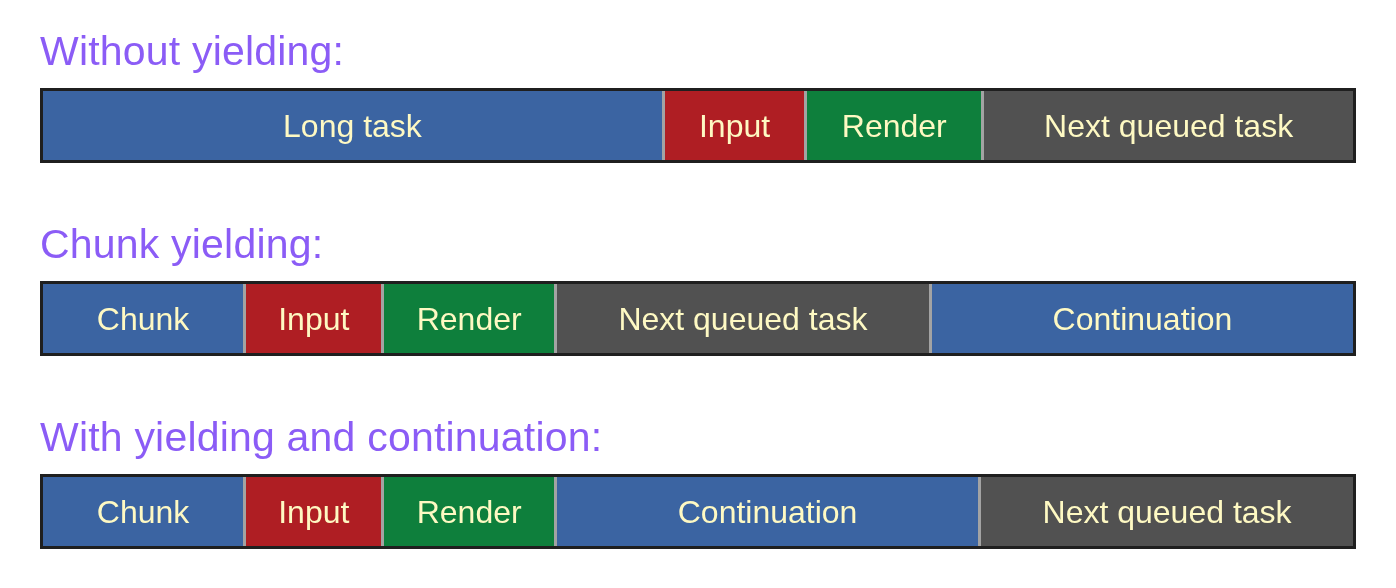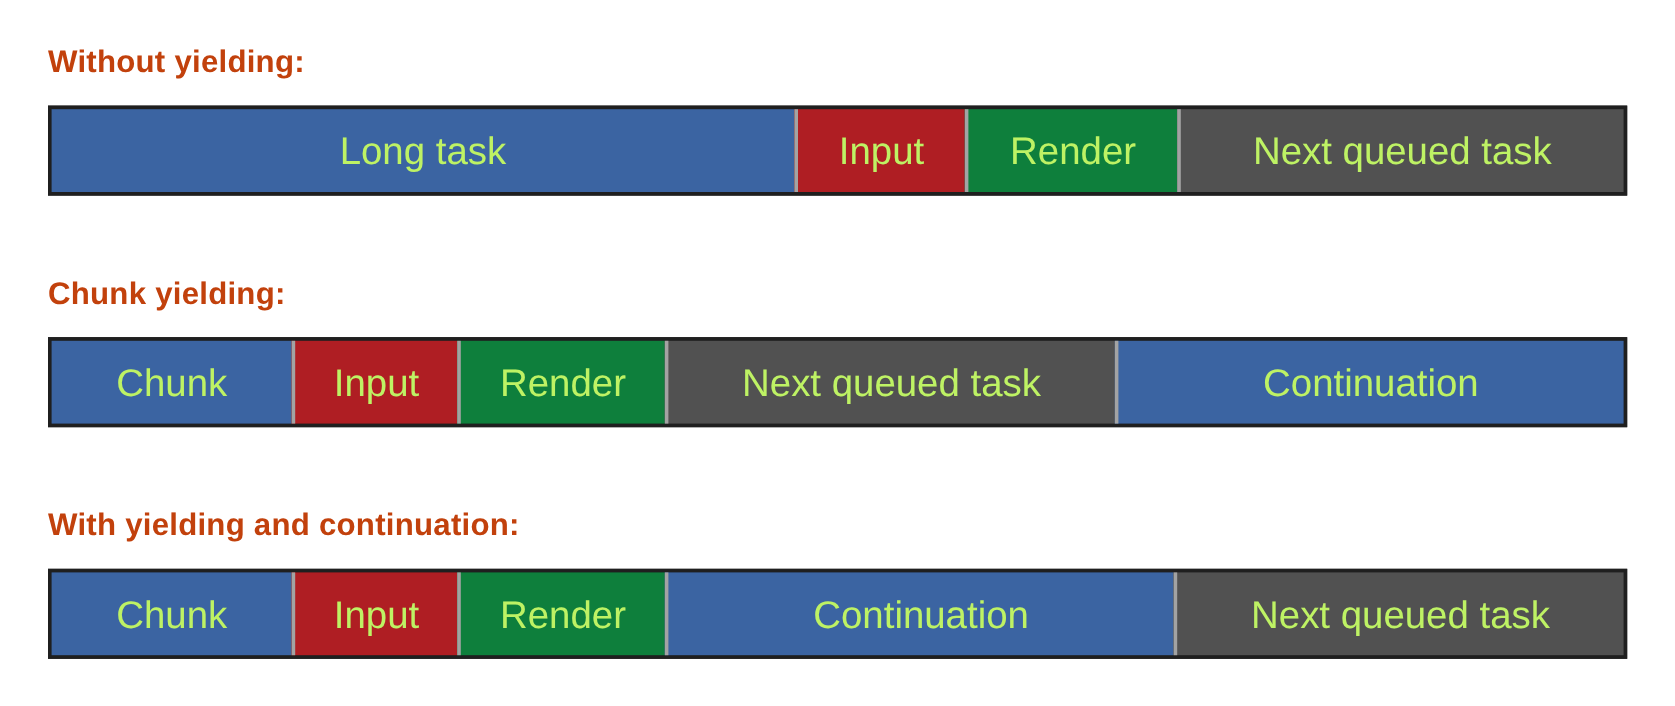--- a/index.html
+++ b/index.html
@@ -24,10 +24,10 @@
     margin-bottom: 16px;
   }
   .section-heading {
-    font-size: 26px;
+    font-size: 41px;
     line-height: 46px;
-    font-weight: 700;
-    color: #c2410c;
+    font-weight: 400;
+    color: #8b5cf6;
     margin: 0 0 14px 0;
     letter-spacing: 0.2px;
   }

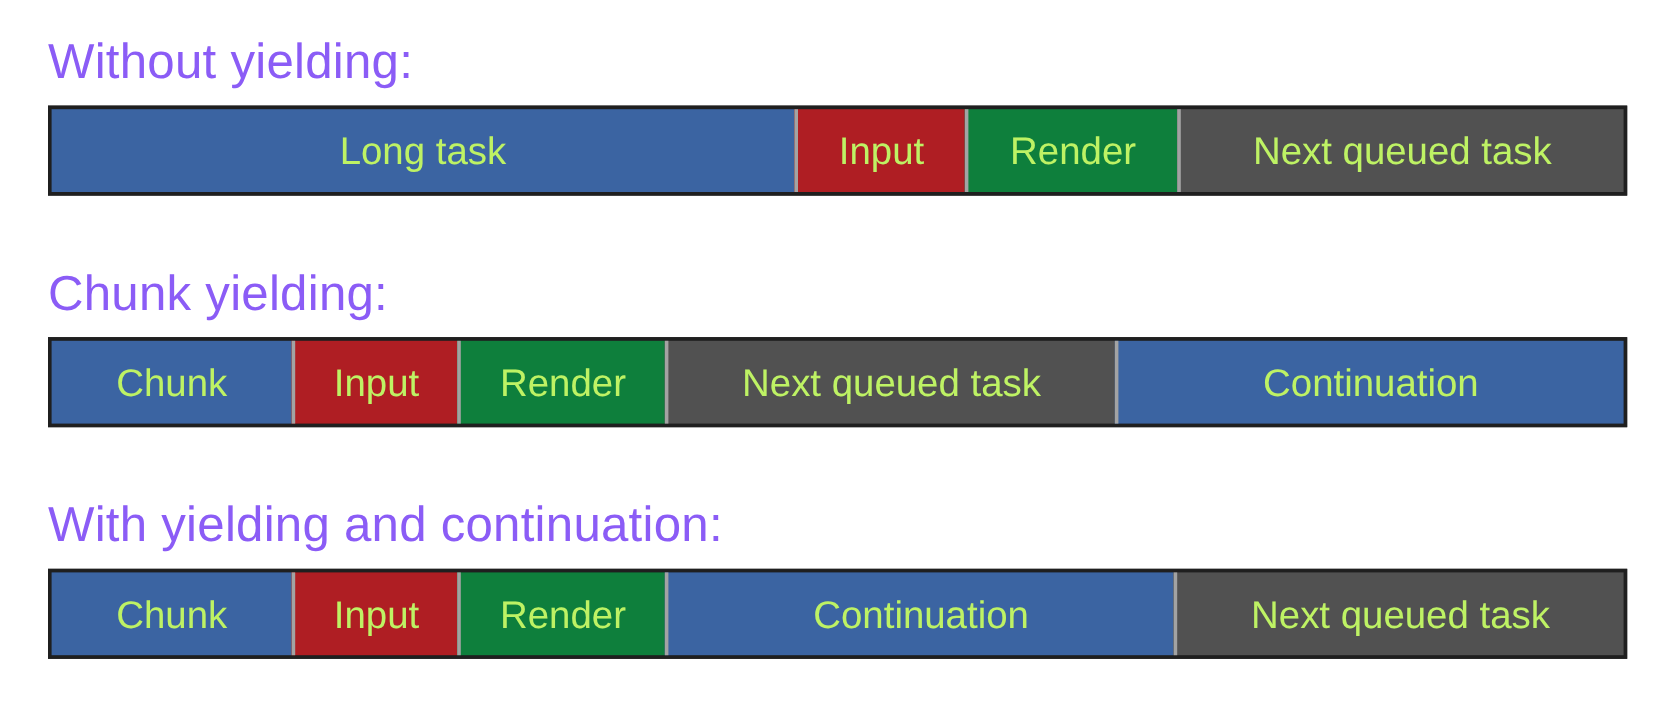--- a/index.html
+++ b/index.html
@@ -43,7 +43,7 @@
     display: flex;
     align-items: center;
     justify-content: center;
-    color: #bef264;
+    color: #fef9c3;
     font-size: 32px;
     line-height: 1;
     white-space: nowrap;

